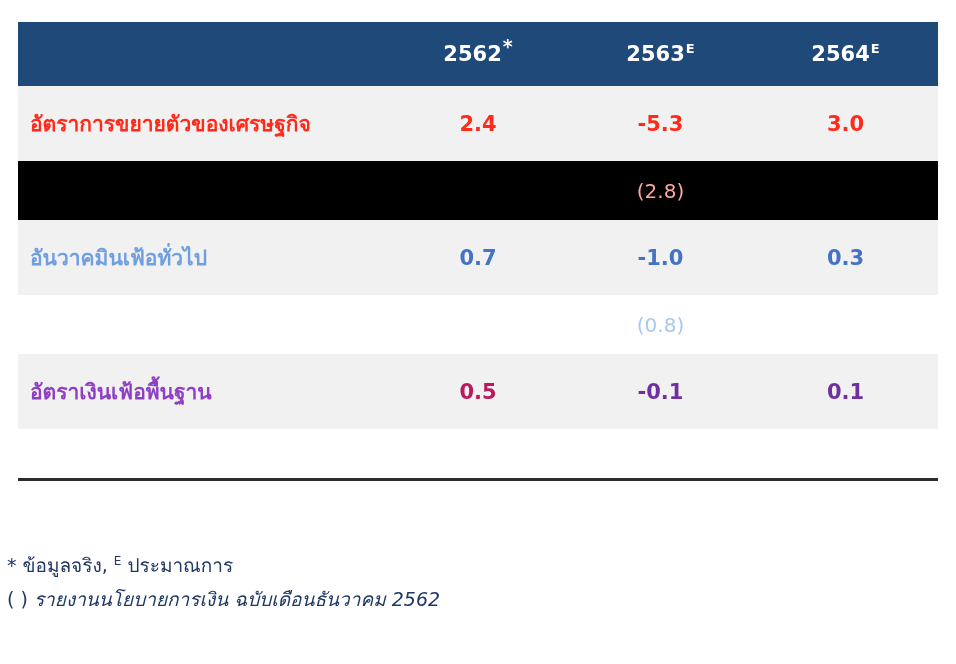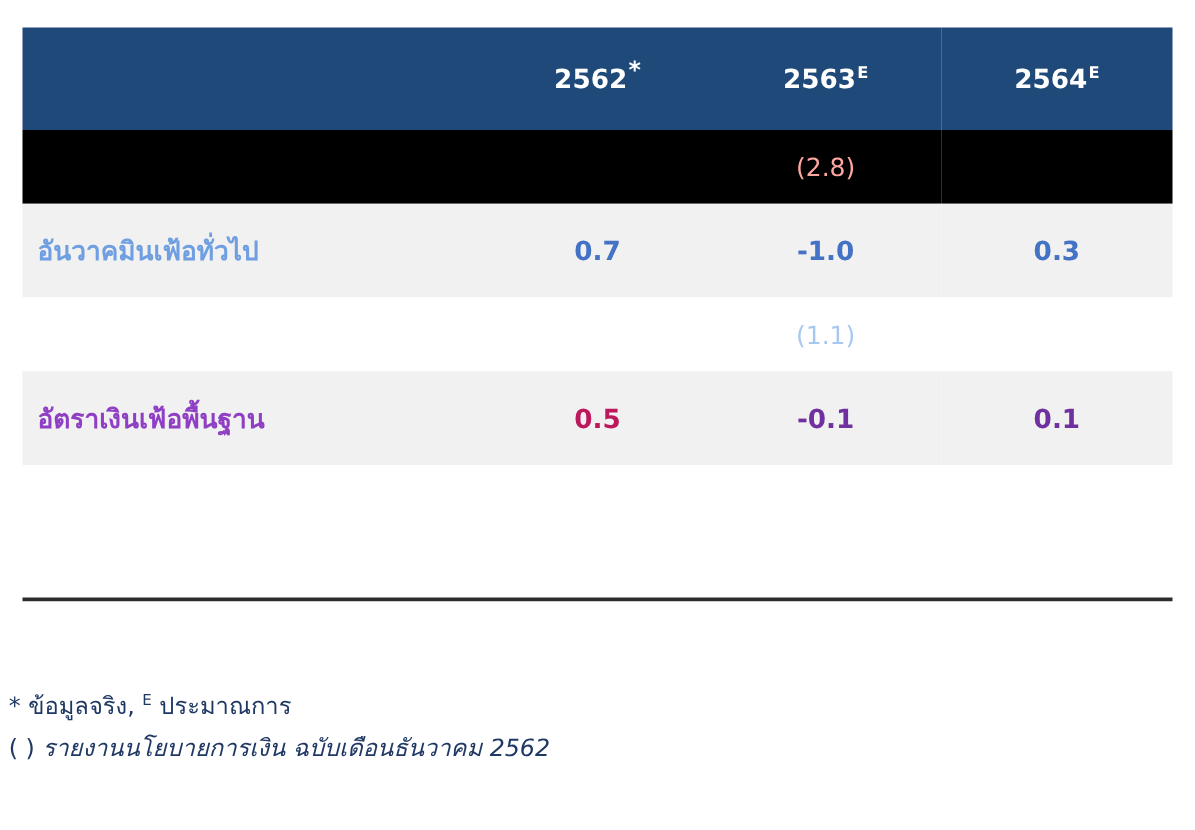--- a/index.html
+++ b/index.html
@@ -40,7 +40,7 @@
     background: #1f4979;
   }
   thead th {
-    height: 82px;
+    height: 64px;
     padding: 0;
     color: #ffffff;
     font-size: 21px;

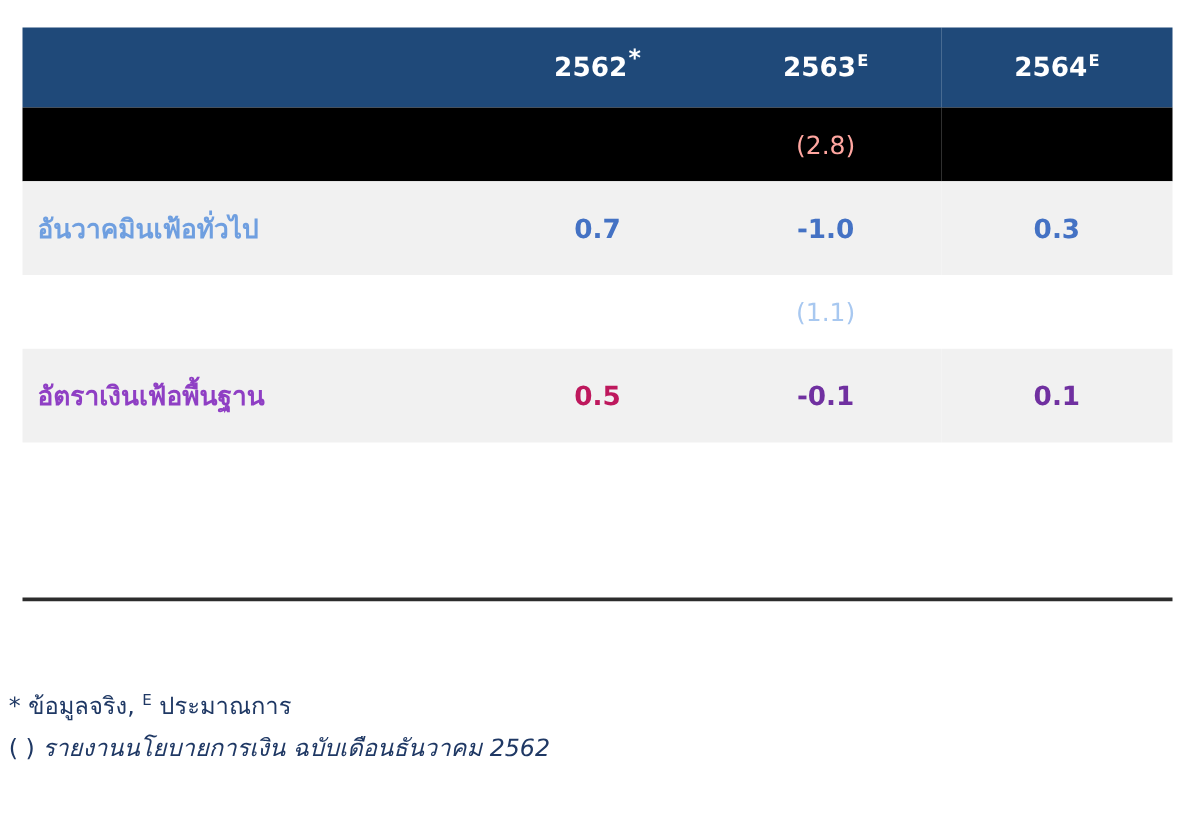--- a/index.html
+++ b/index.html
@@ -162,6 +162,12 @@
 
     <tbody>
 
+      <tr class="main-row" style="background: rgb(241, 241, 241);">
+        <td class="label-cell" style="color: rgb(255, 42, 26);">อัตราการขยายตัวของเศรษฐกิจ</td>
+        <td class="value-cell" style="color: rgb(255, 42, 26);">2.4</td>
+        <td class="value-cell" style="color: rgb(255, 42, 26);">-5.3</td>
+        <td class="value-cell" style="color: rgb(255, 42, 26);">3.0</td>
+      </tr>
       <tr class="sub-row" style="background: #000000;">
         <td class="label-cell" style="color: rgb(255, 166, 160);"></td>
         <td class="sub-value-cell" style="color: rgb(255, 166, 160);"></td>

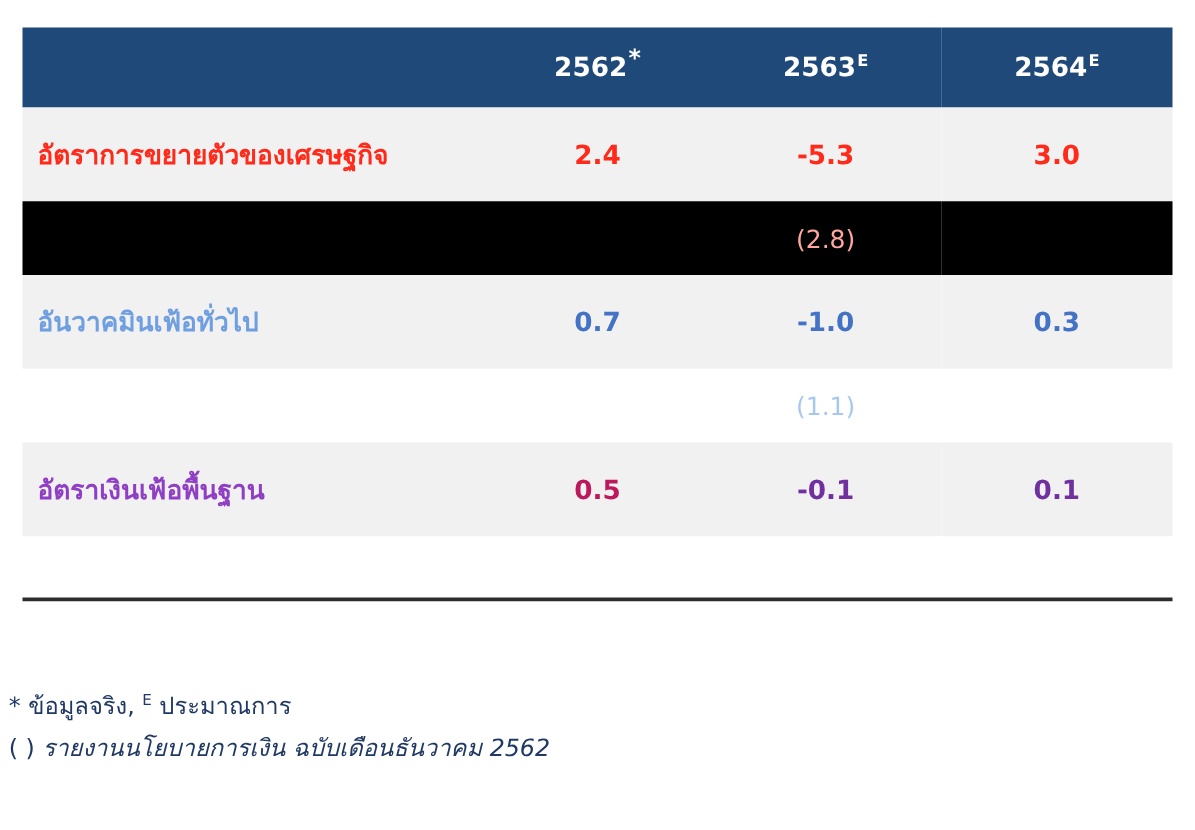--- a/index.html
+++ b/index.html
@@ -184,7 +184,7 @@
       <tr class="sub-row" style="background: rgb(255, 255, 255);">
         <td class="label-cell" style="color: rgb(168, 200, 240);"></td>
         <td class="sub-value-cell" style="color: rgb(168, 200, 240);"></td>
-        <td class="sub-value-cell" style="color: rgb(168, 200, 240);">(1.1)</td>
+        <td class="sub-value-cell" style="color: rgb(168, 200, 240);">(0.8)</td>
         <td class="sub-value-cell" style="color: rgb(168, 200, 240);"></td>
       </tr>
 

